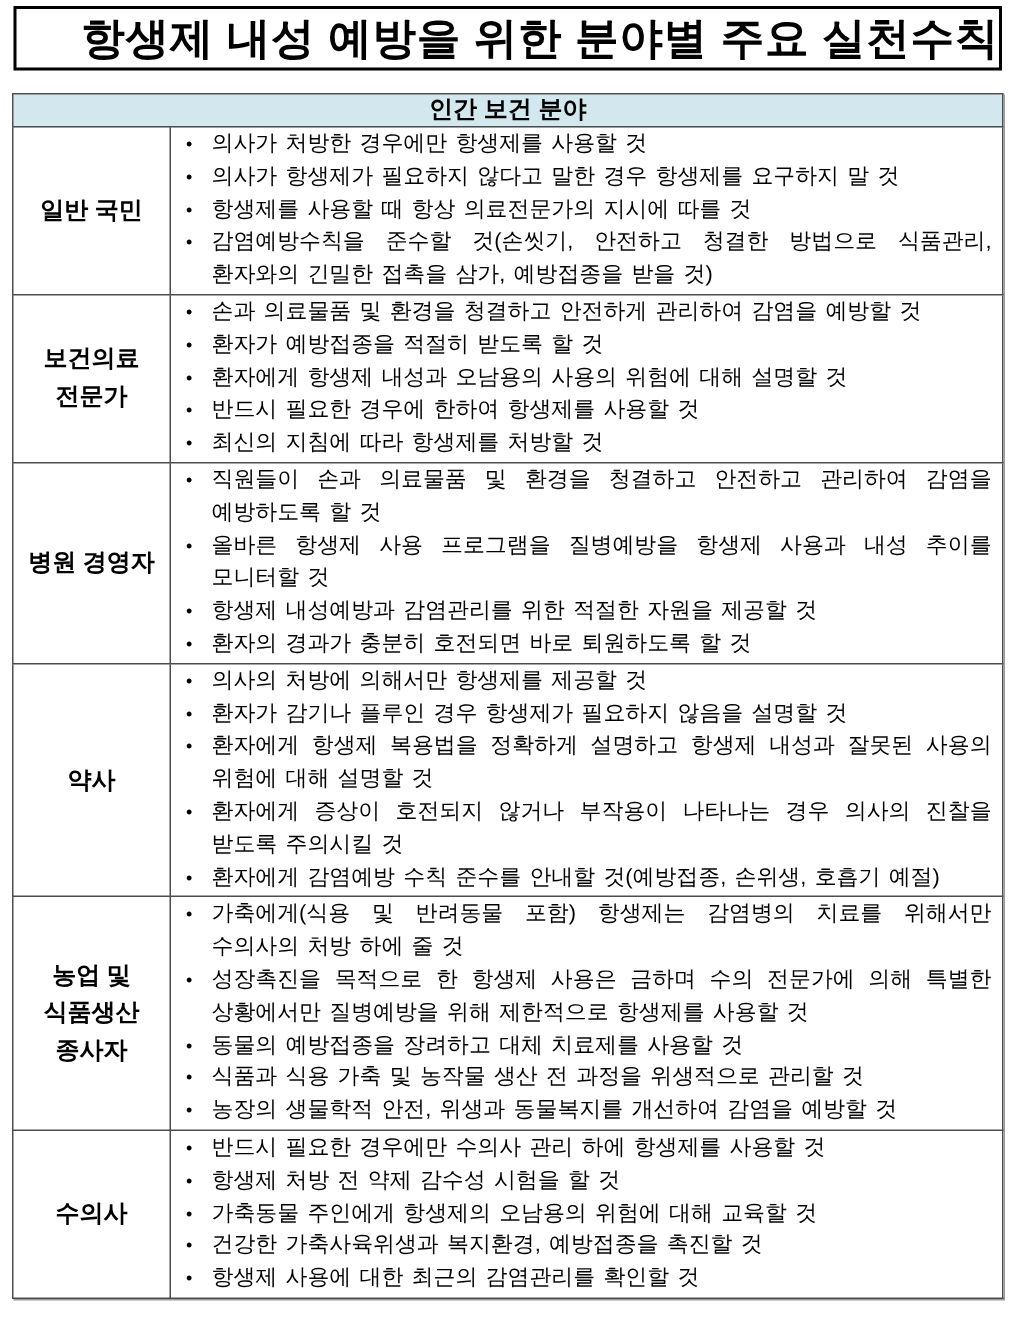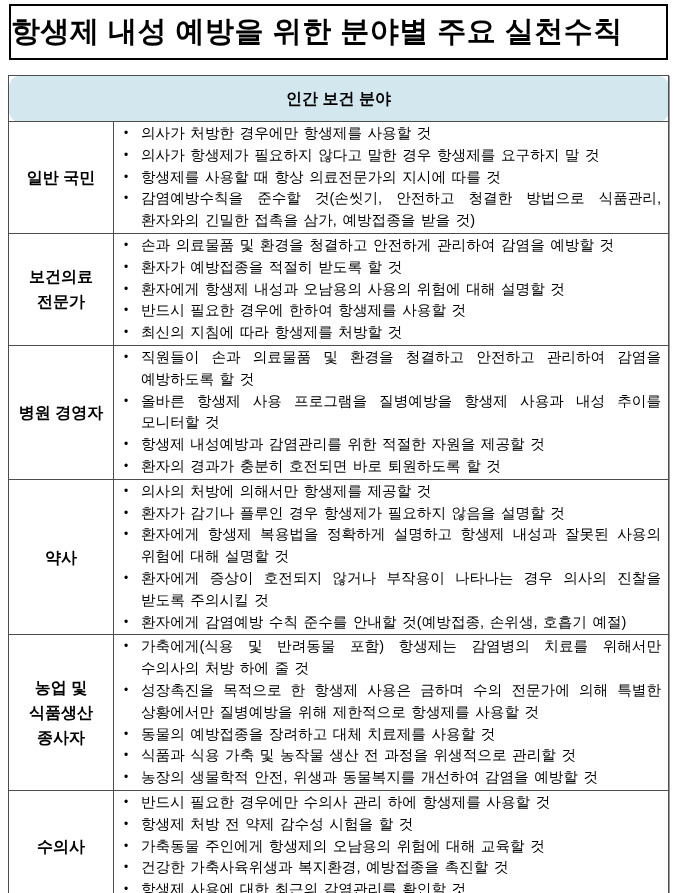--- a/index.html
+++ b/index.html
@@ -18,11 +18,12 @@
   .title-box {
     border: 2px solid #000000;
     margin: 0 1px 15px 1px;
-    height: 56px;
+    height: 43px;
     box-sizing: border-box;
     display: flex;
     align-items: center;
-    justify-content: flex-start;
+    justify-content: flex-end;
+    padding-left: 36px;
   }
   .title-box h1 {
     margin: 0;

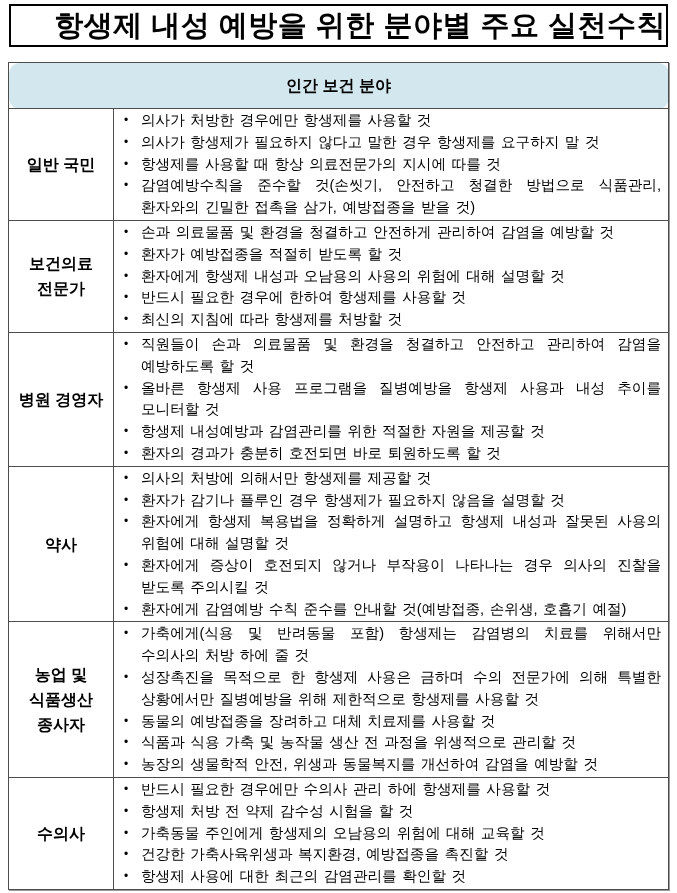--- a/index.html
+++ b/index.html
@@ -48,9 +48,8 @@
     font-weight: bold;
     font-size: 16px;
     line-height: 21px;
-    padding: 12px;
+    padding: 0;
     height: 22px;
-    border-radius: 11px;
   }
   td.role {
     text-align: center;

